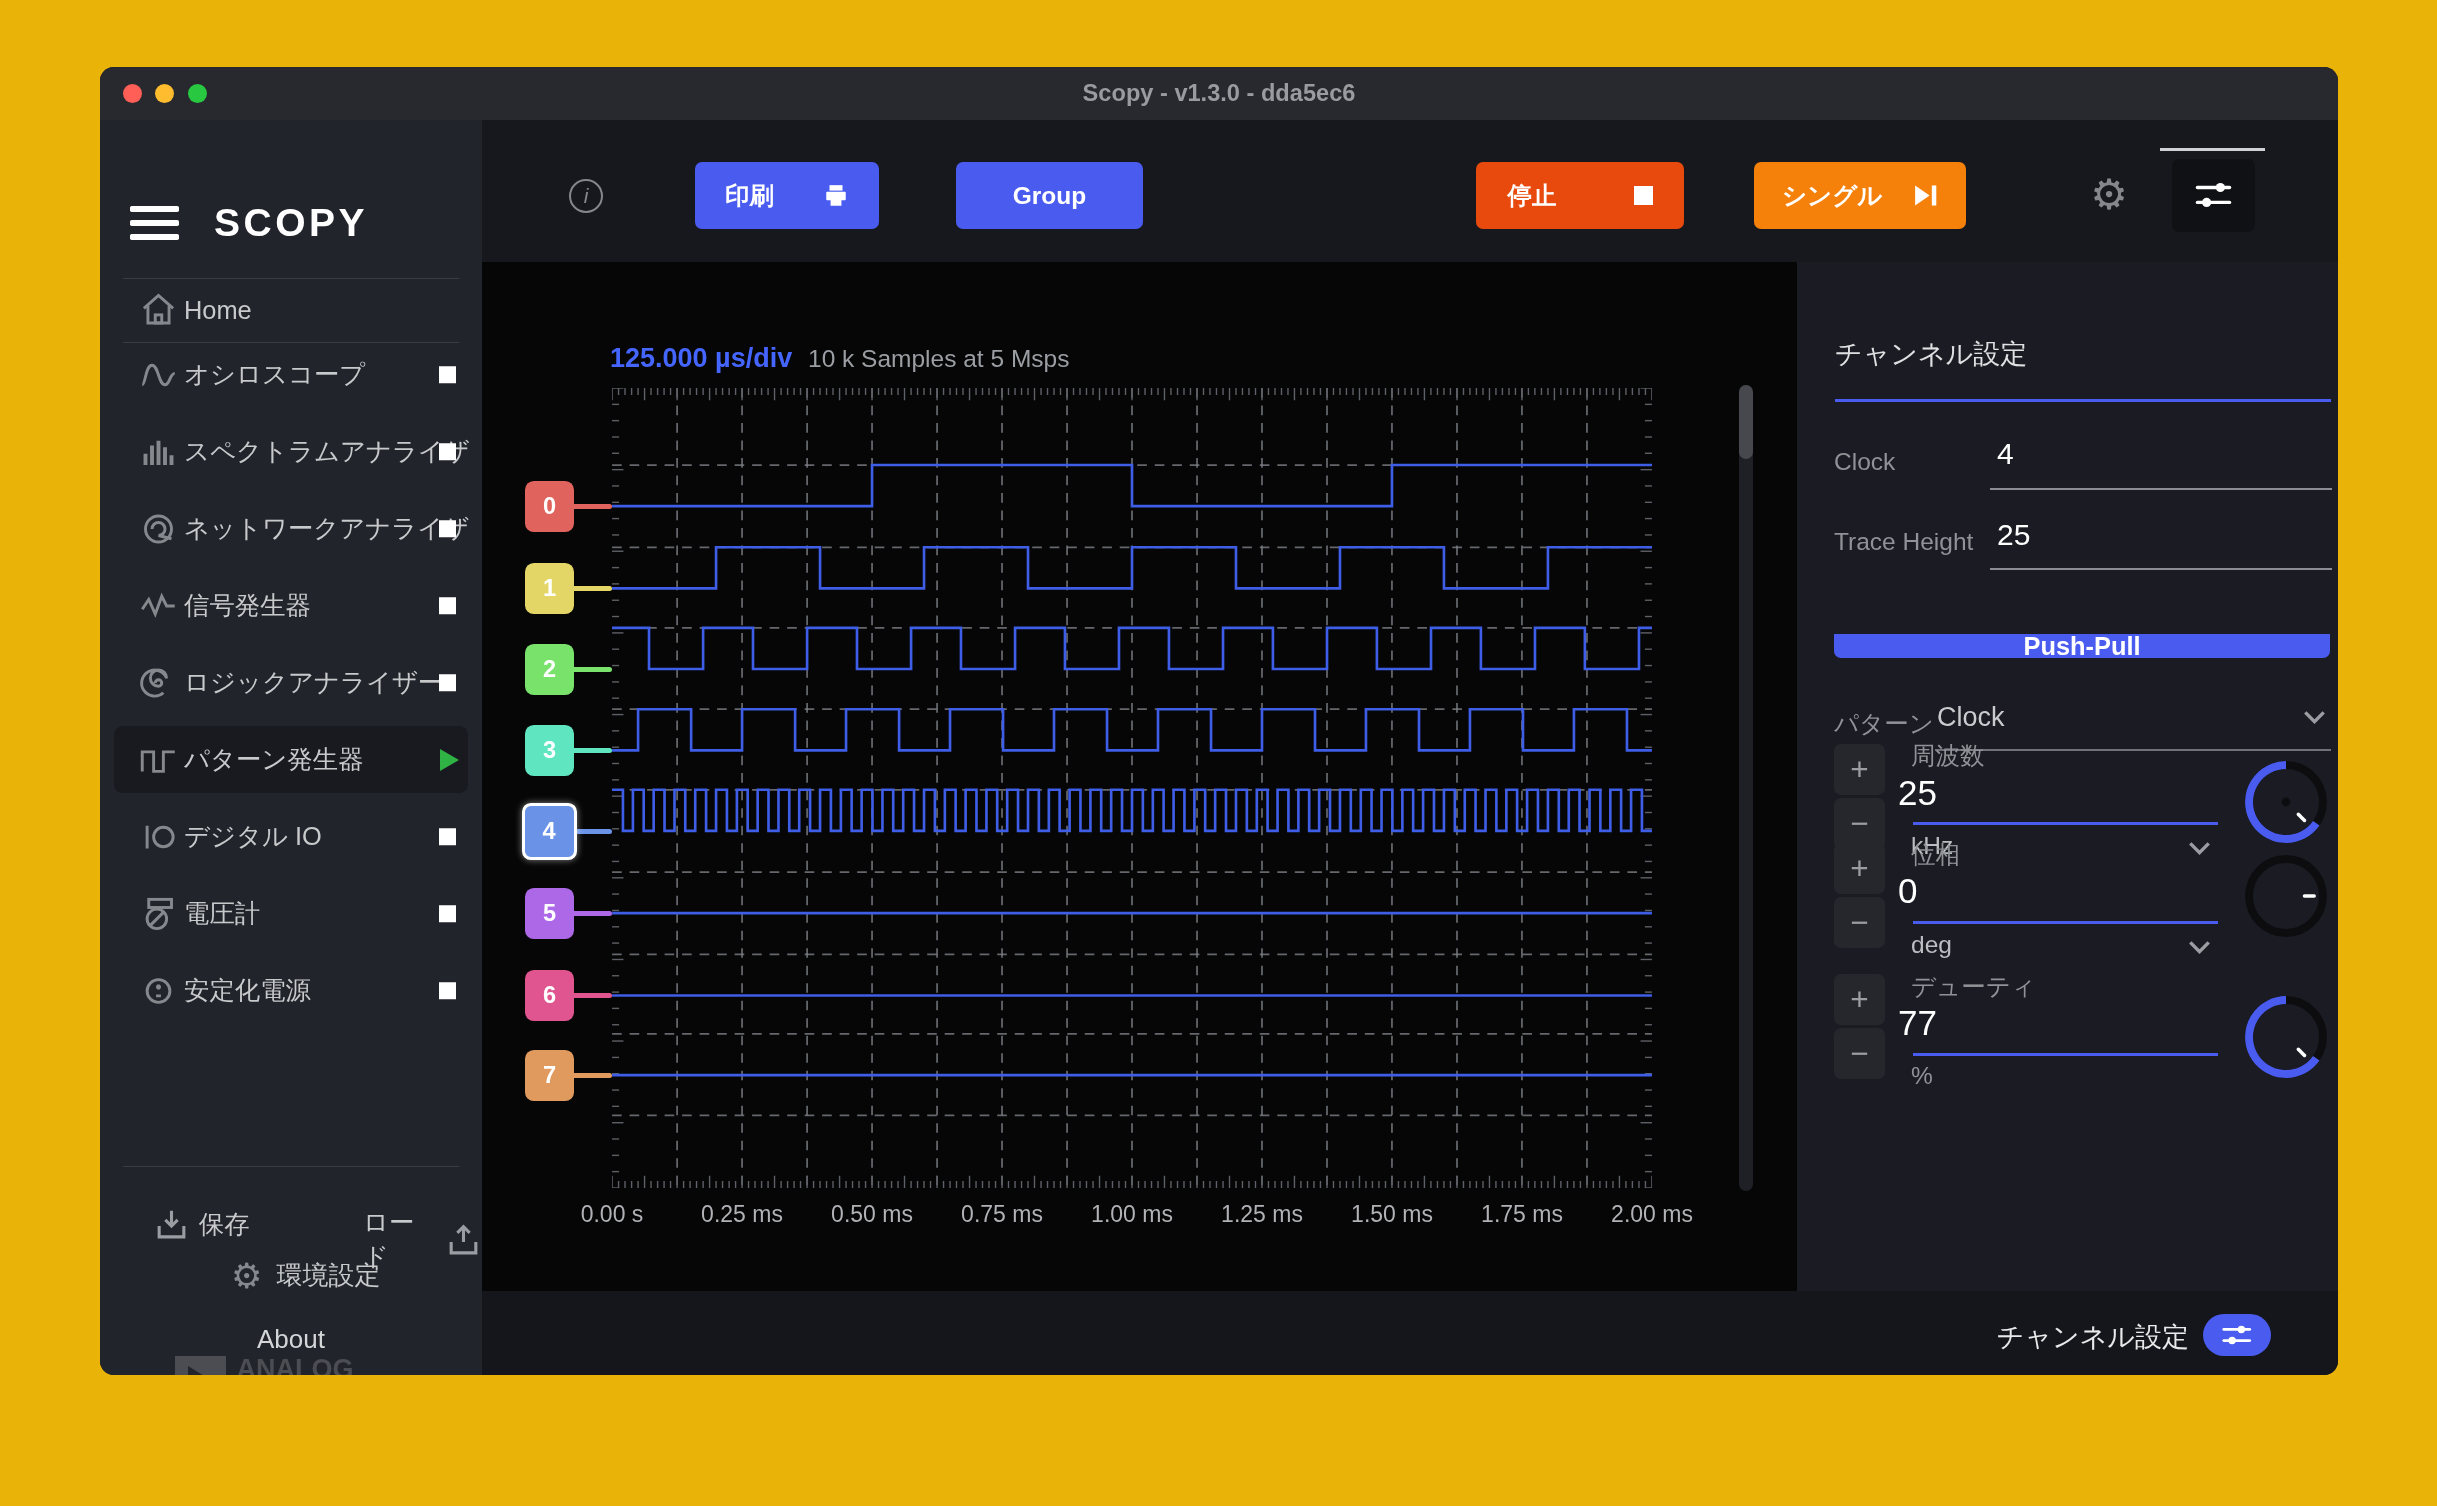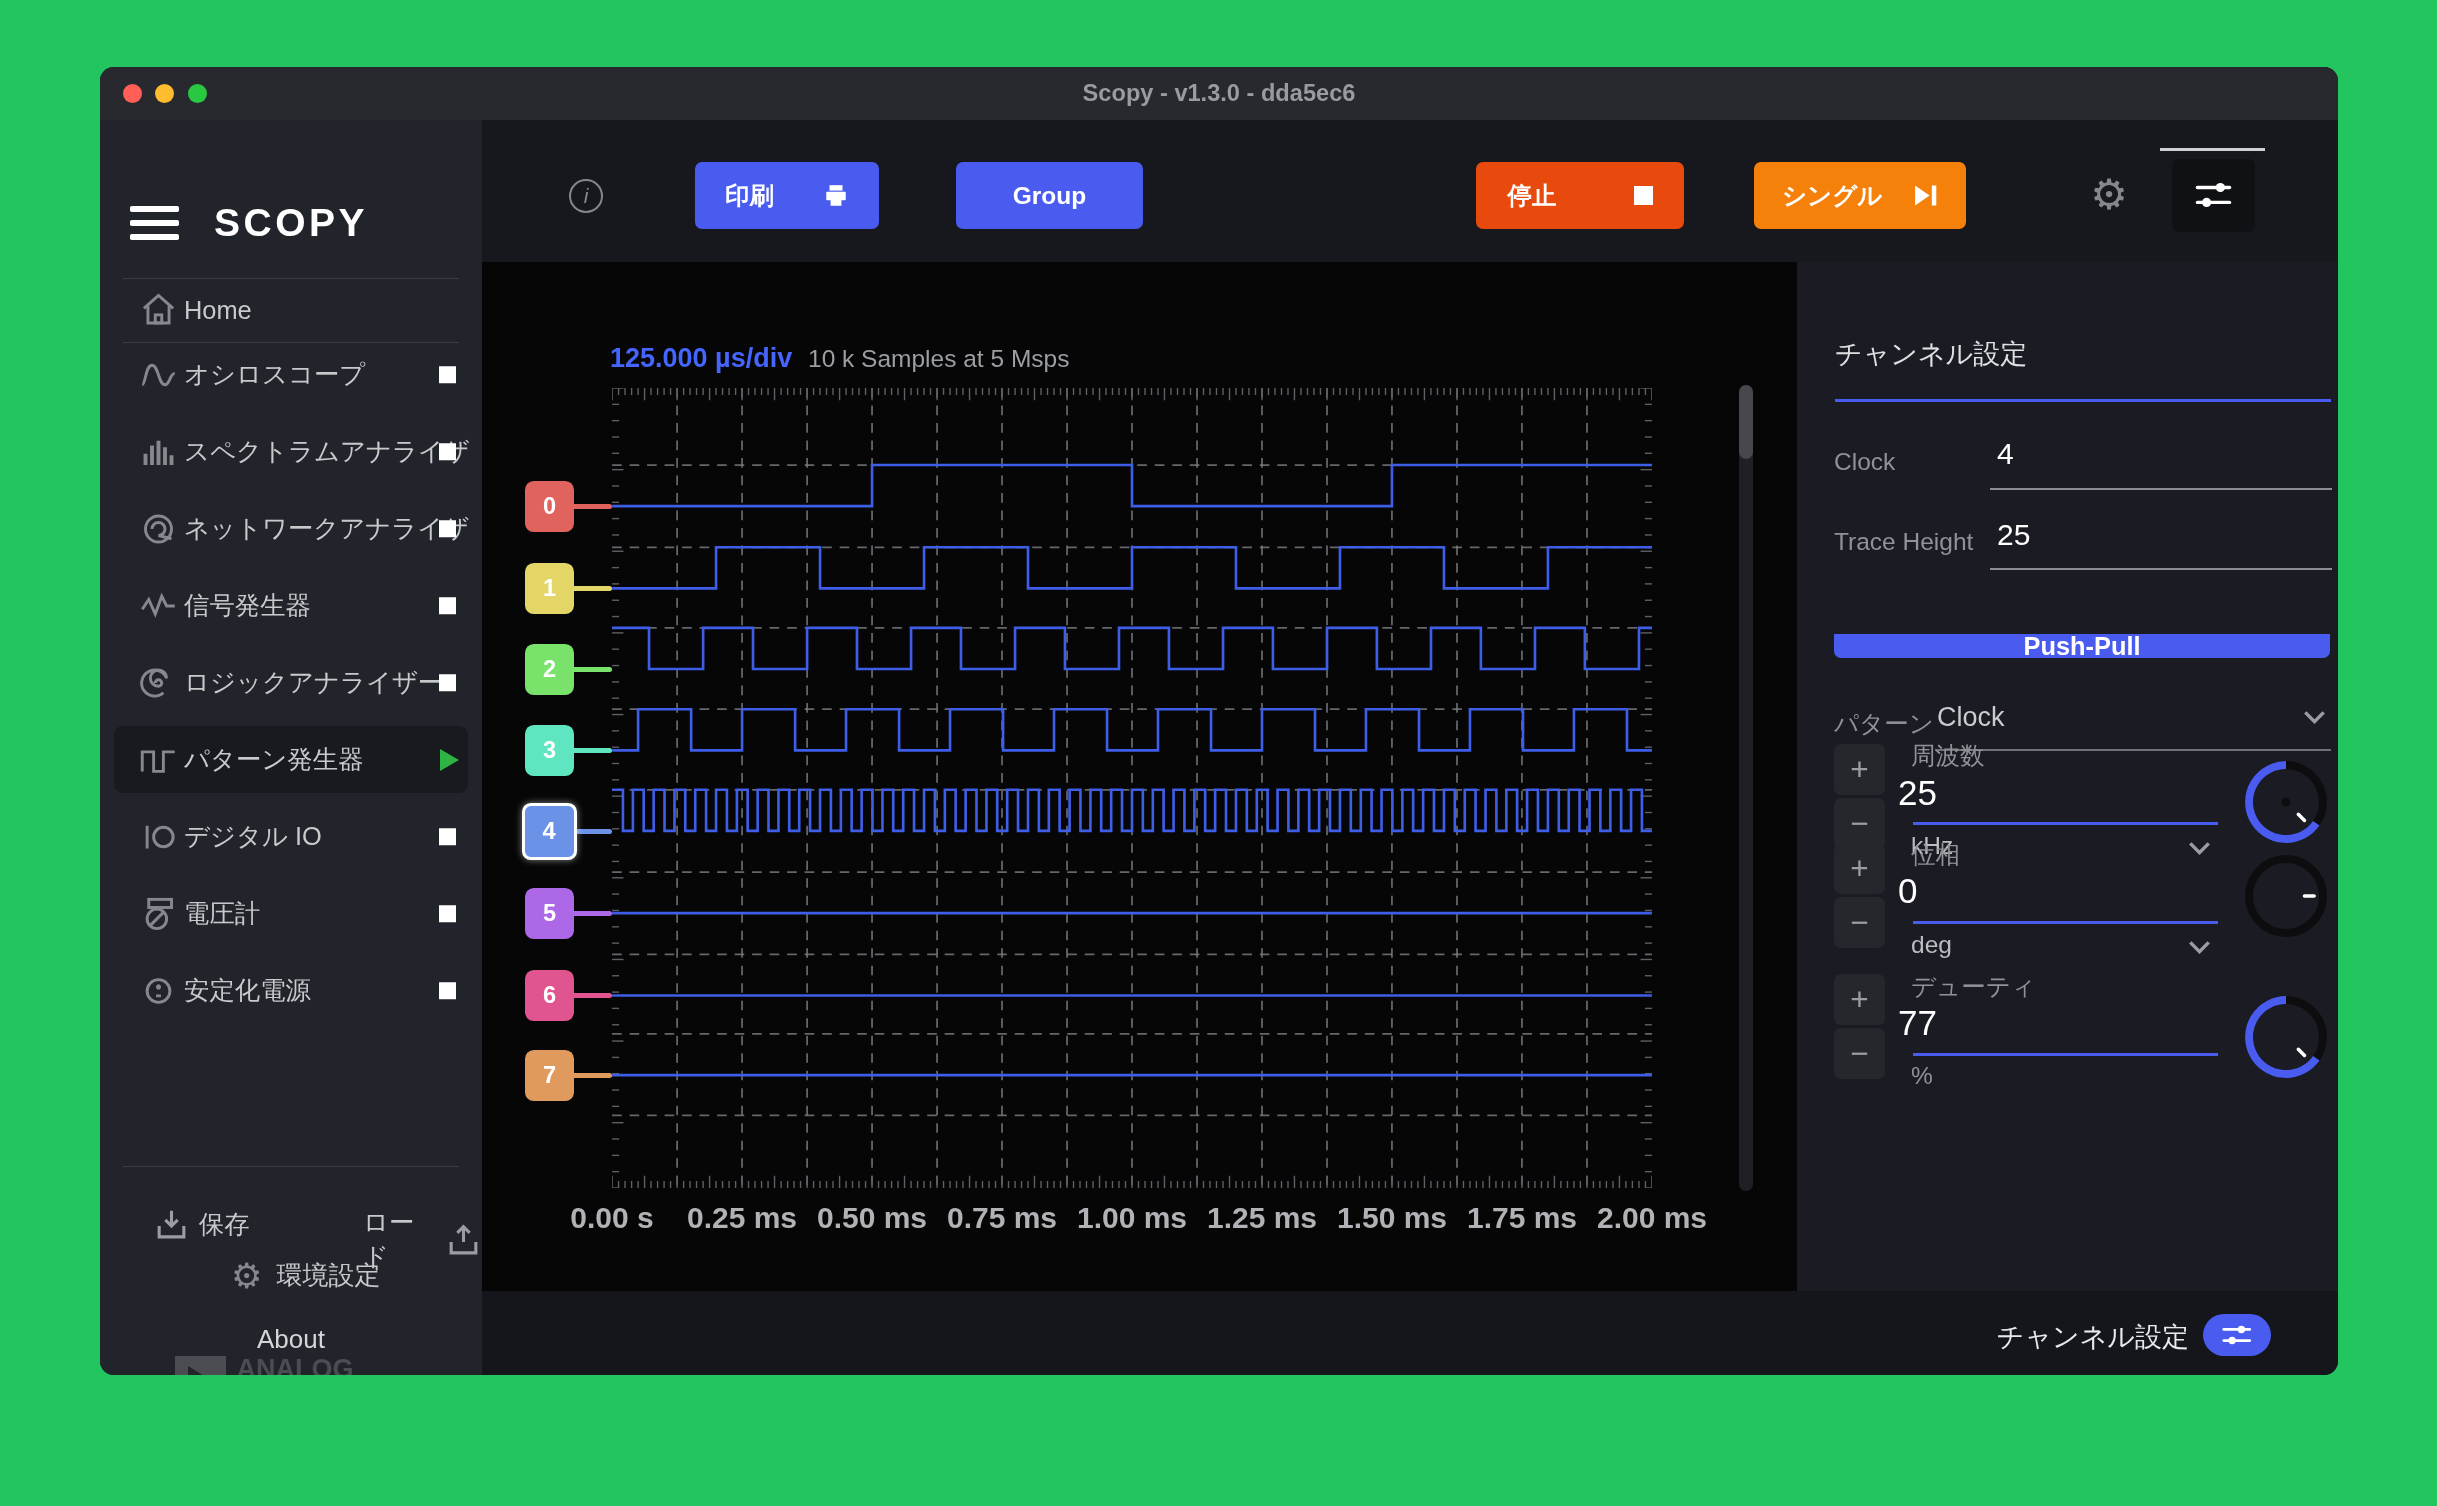--- a/index.html
+++ b/index.html
@@ -3,7 +3,7 @@
 <meta charset="utf-8">
 <style>
   html,body{margin:0;padding:0;background:#000;}
-  #stage{position:relative;width:2438px;height:1506px;background:#22c55e;overflow:hidden;
+  #stage{position:relative;width:2438px;height:1506px;background:#eab308;overflow:hidden;
          font-family:"Liberation Sans","DejaVu Sans",sans-serif;}
   .abs{position:absolute;}
   #window{left:100px;top:67px;width:2238px;height:1308px;background:#17181d;border-radius:14px;overflow:hidden;}

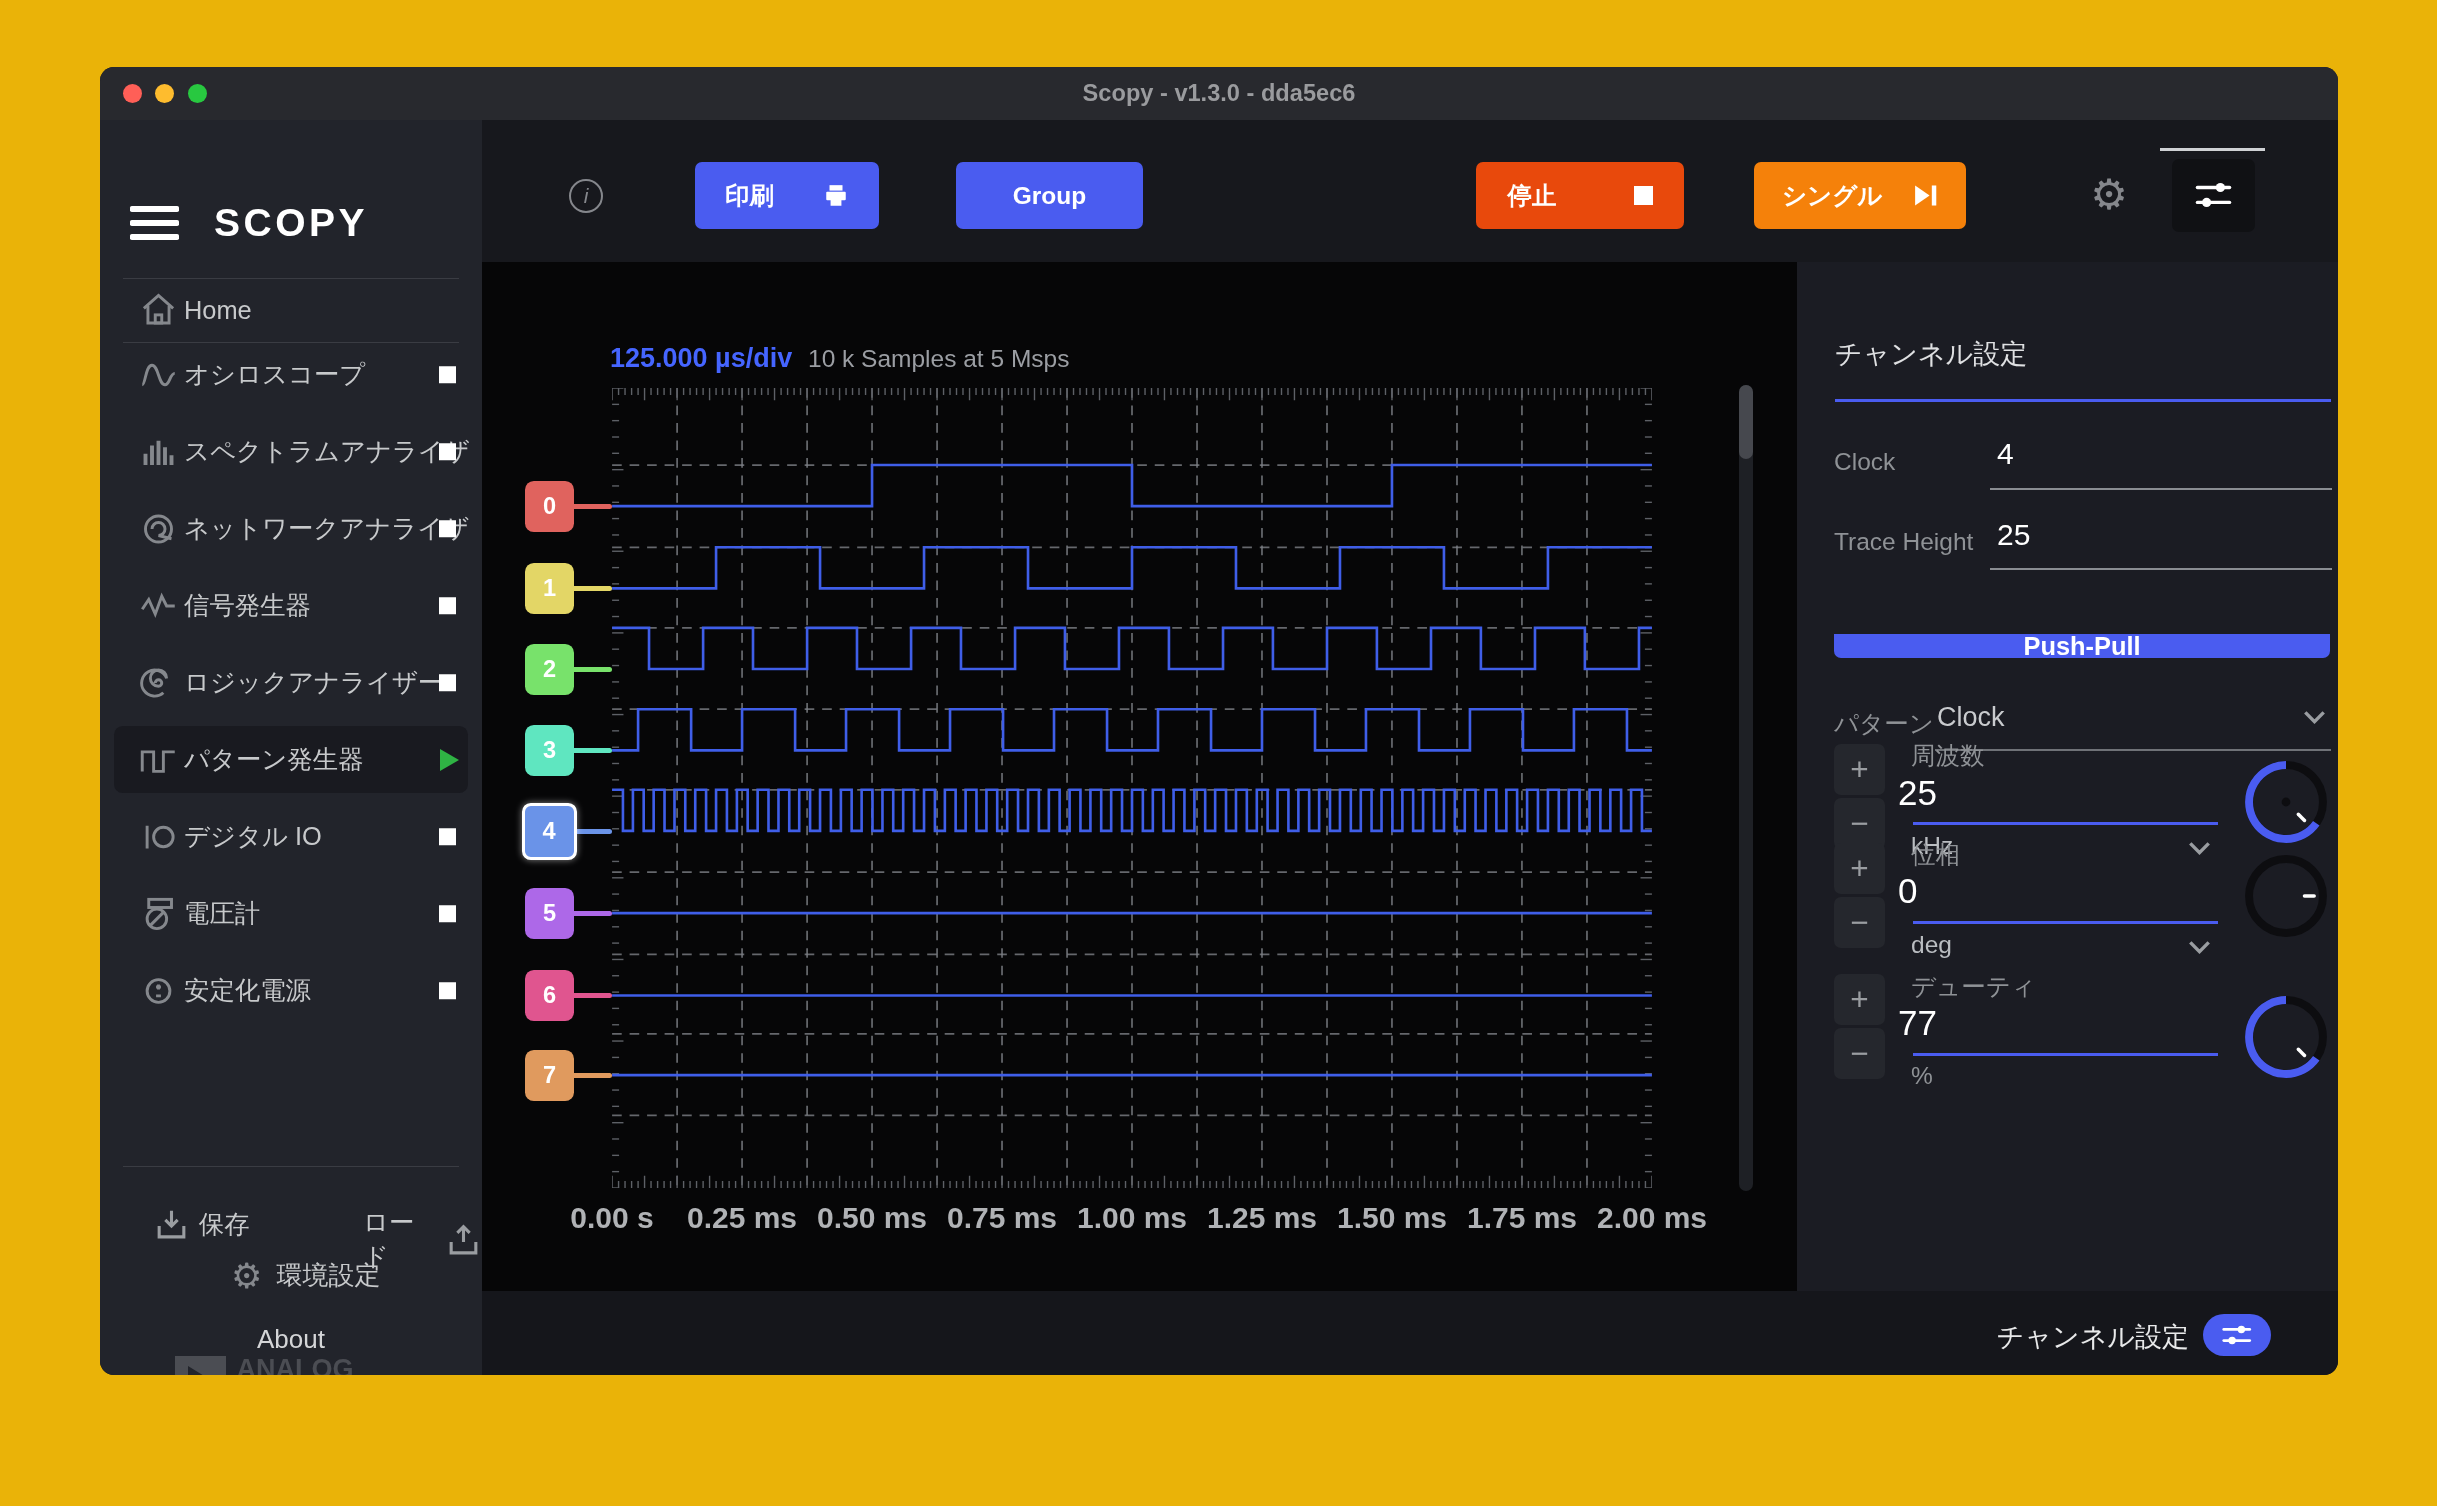--- a/index.html
+++ b/index.html
@@ -24,7 +24,7 @@
   .chan-handle{width:49px;height:51px;border-radius:8.8px;display:flex;align-items:center;justify-content:center;
                color:#fff;font-size:23.6px;font-weight:bold;cursor:pointer;}
   .chan-conn{height:5.3px;border-radius:2.6px;}
-  .xlab{position:absolute;transform:translateX(-50%);color:#b0b2b5;font-size:30px;white-space:nowrap;font-weight:bold;}
+  .xlab{position:absolute;transform:translateX(-50%);color:#b0b2b5;font-size:23px;white-space:nowrap;}
   #right-panel{left:1697px;top:195px;width:541px;height:1029px;background:#1b1c23;}
   .plabel{color:#8f9296;font-size:24.5px;white-space:nowrap;}
   .pvalue{color:#fff;font-size:35px;white-space:nowrap;}

